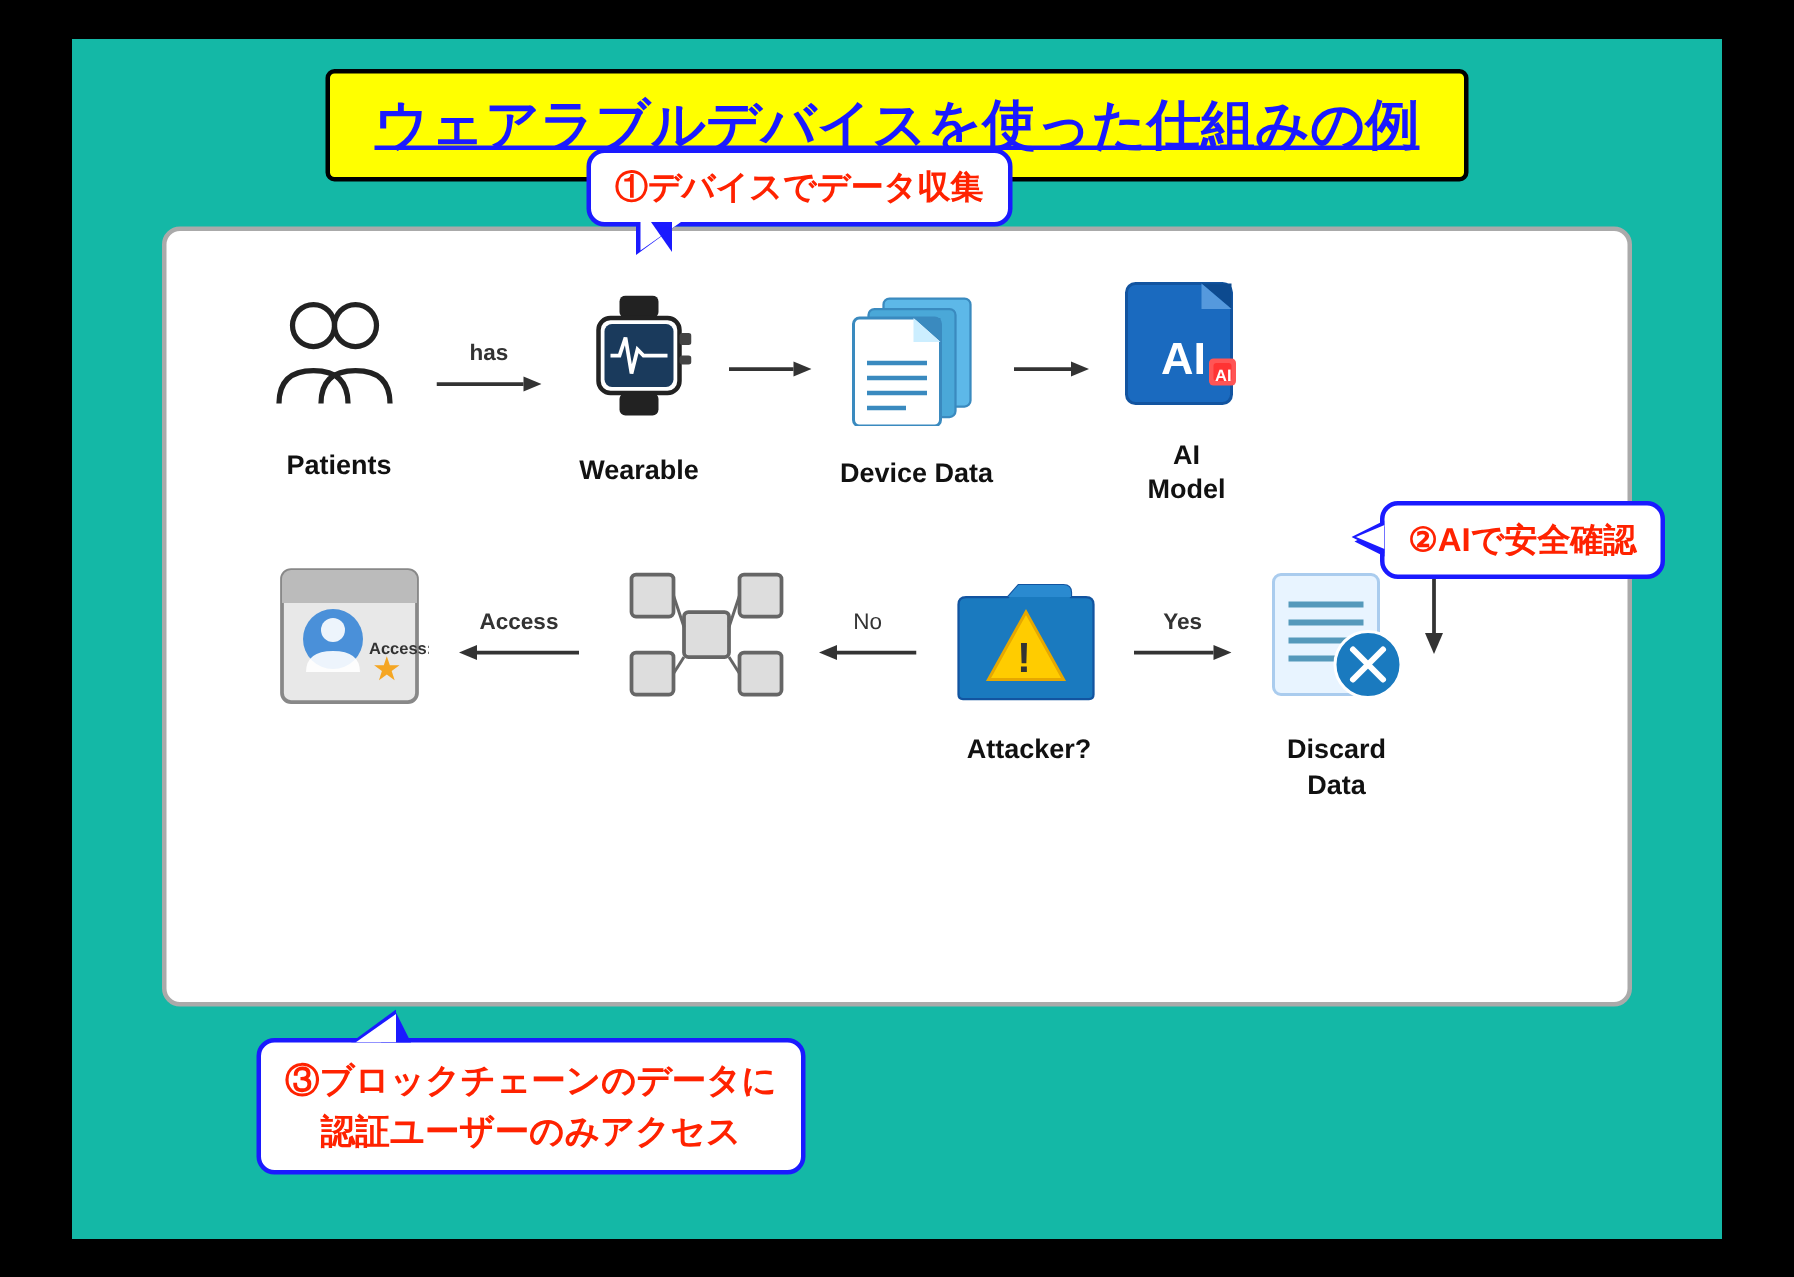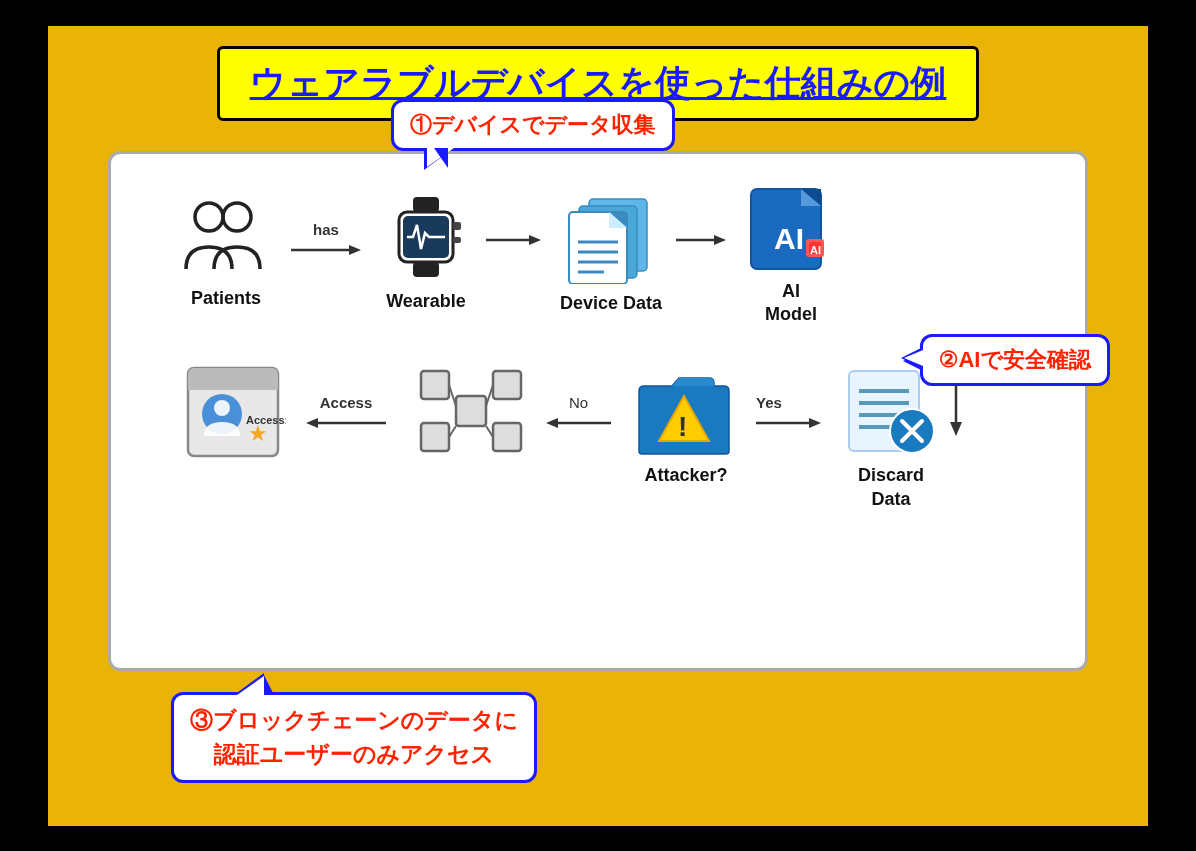--- a/index.html
+++ b/index.html
@@ -16,7 +16,7 @@
     .slide {
       width: 1100px;
       height: 800px;
-      background: #eab308;
+      background: #14b8a6;
       position: relative;
       display: flex;
       flex-direction: column;

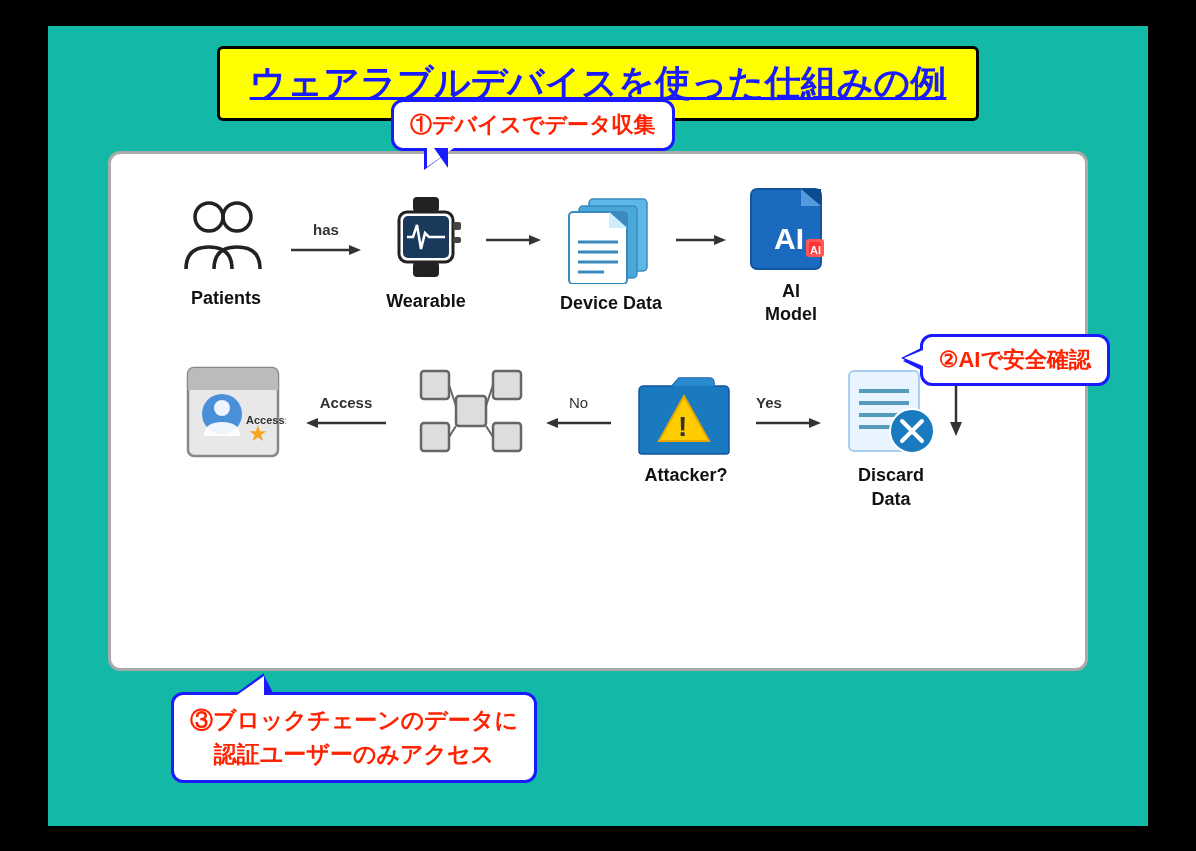--- a/index.html
+++ b/index.html
@@ -128,7 +128,7 @@
       display: flex;
       flex-direction: column;
       align-items: center;
-      gap: 8px;
+      gap: 20px;
     }
     .node-label {
       font-size: 18px;

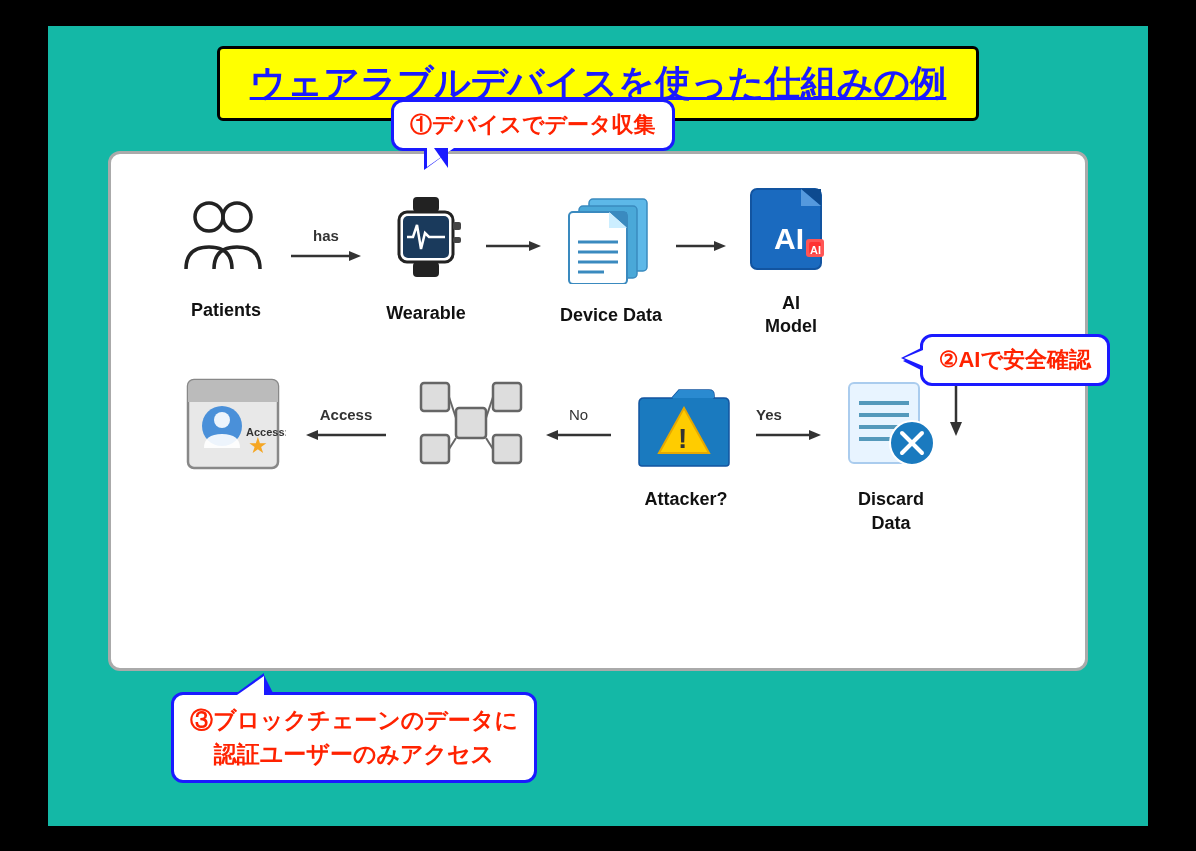--- a/index.html
+++ b/index.html
@@ -374,7 +374,7 @@
       </div>
 
       <div class="arrow" style="width:70px;padding-bottom:40px;padding-top:28px;">
-        <div style="display:flex;flex-direction:column;gap:3px;">
+        <div style="display:flex;flex-direction:column;align-items:center;gap:3px;">
           <span style="font-size:15px;font-weight:700;color:#333;">Yes</span>
           <svg width="65" height="18" viewBox="0 0 65 18">
             <line x1="0" y1="9" x2="53" y2="9" stroke="#333" stroke-width="2.5"></line>

